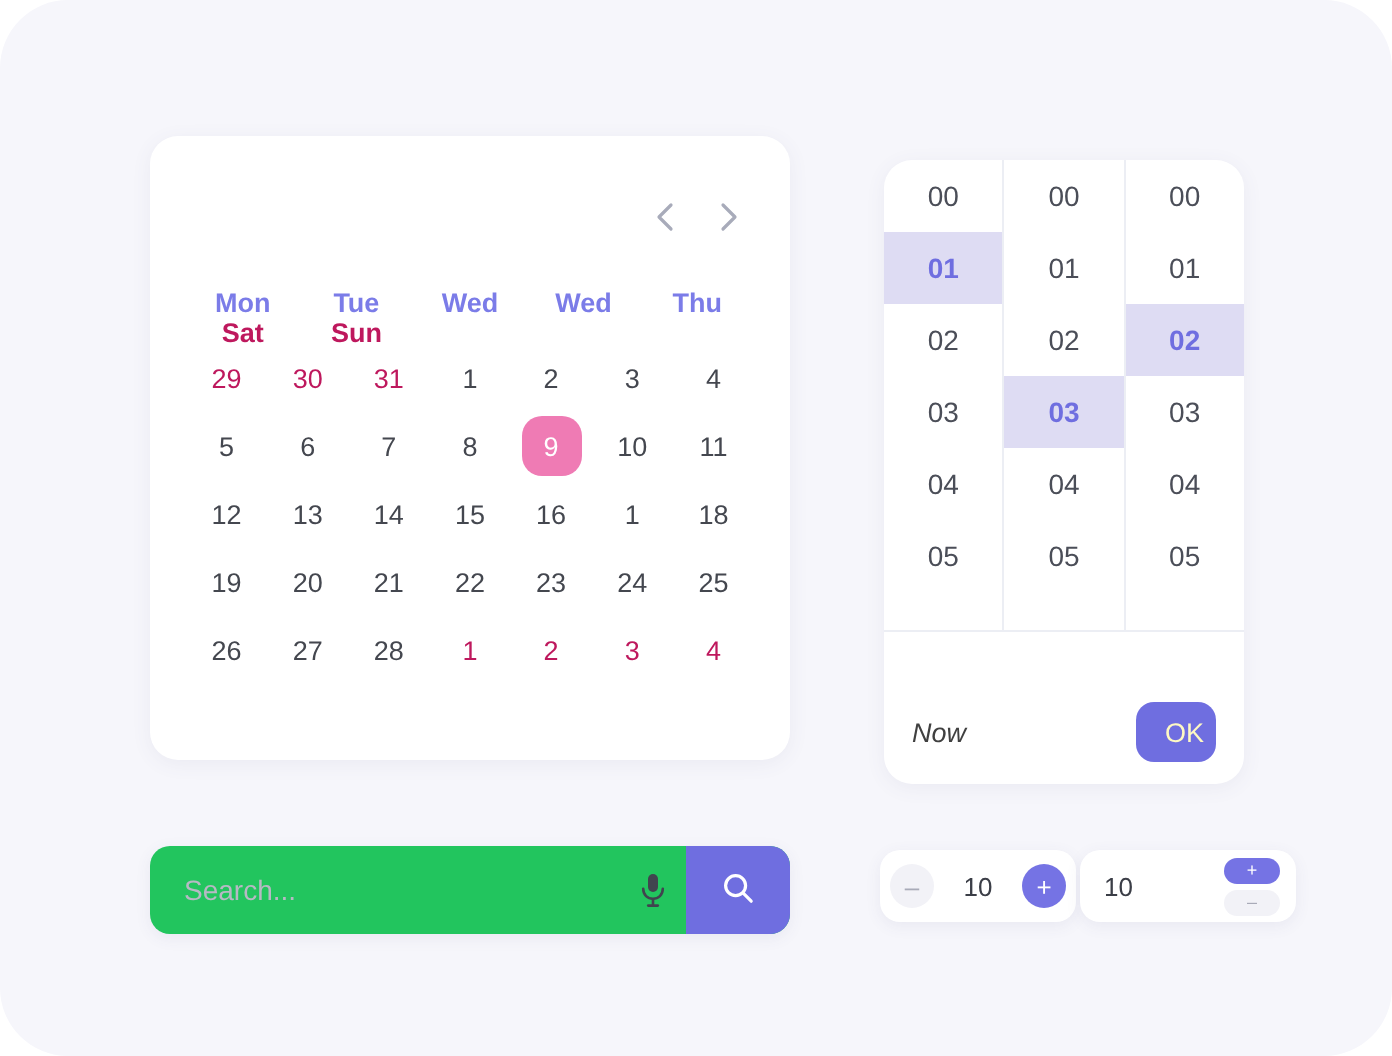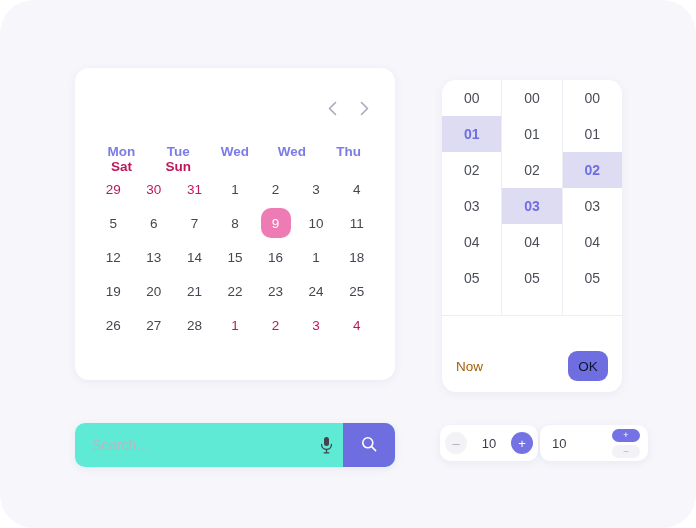--- a/index.html
+++ b/index.html
@@ -156,8 +156,9 @@
   }
   .now-link {
     font-size: 13.5px;
-    color: #a16207;
-    cursor: pointer;
+    color: #404040;
+    cursor: pointer;
+    font-style: italic;
   }
   .ok-btn {
     margin-left: auto;

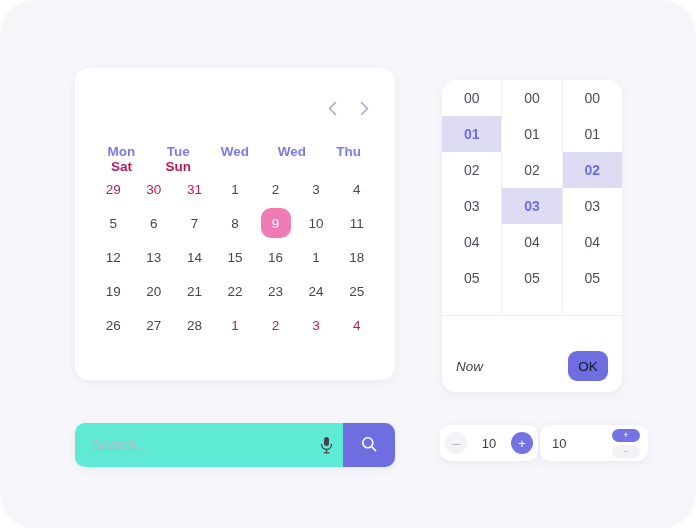--- a/index.html
+++ b/index.html
@@ -163,7 +163,7 @@
   .ok-btn {
     margin-left: auto;
     background: #6f6ee0;
-    color: #0f172a;
+    color: #fef9c3;
     font-size: 13.5px;
     border: none;
     border-radius: 9px;
@@ -171,6 +171,7 @@
     height: 30px;
     cursor: pointer;
     font-family: "Liberation Sans", sans-serif;
+    text-align: right;
   }
 
   

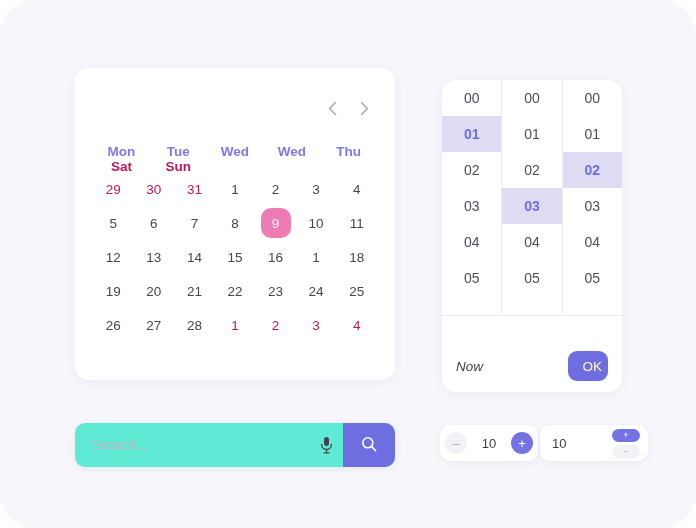--- a/index.html
+++ b/index.html
@@ -181,7 +181,7 @@
     top: 423px;
     width: 320px;
     height: 44px;
-    background: #5eead4;
+    background: #22c55e;
     border-radius: 10px;
     box-shadow: 0 2px 8px rgba(80, 80, 130, 0.08);
     display: flex;

